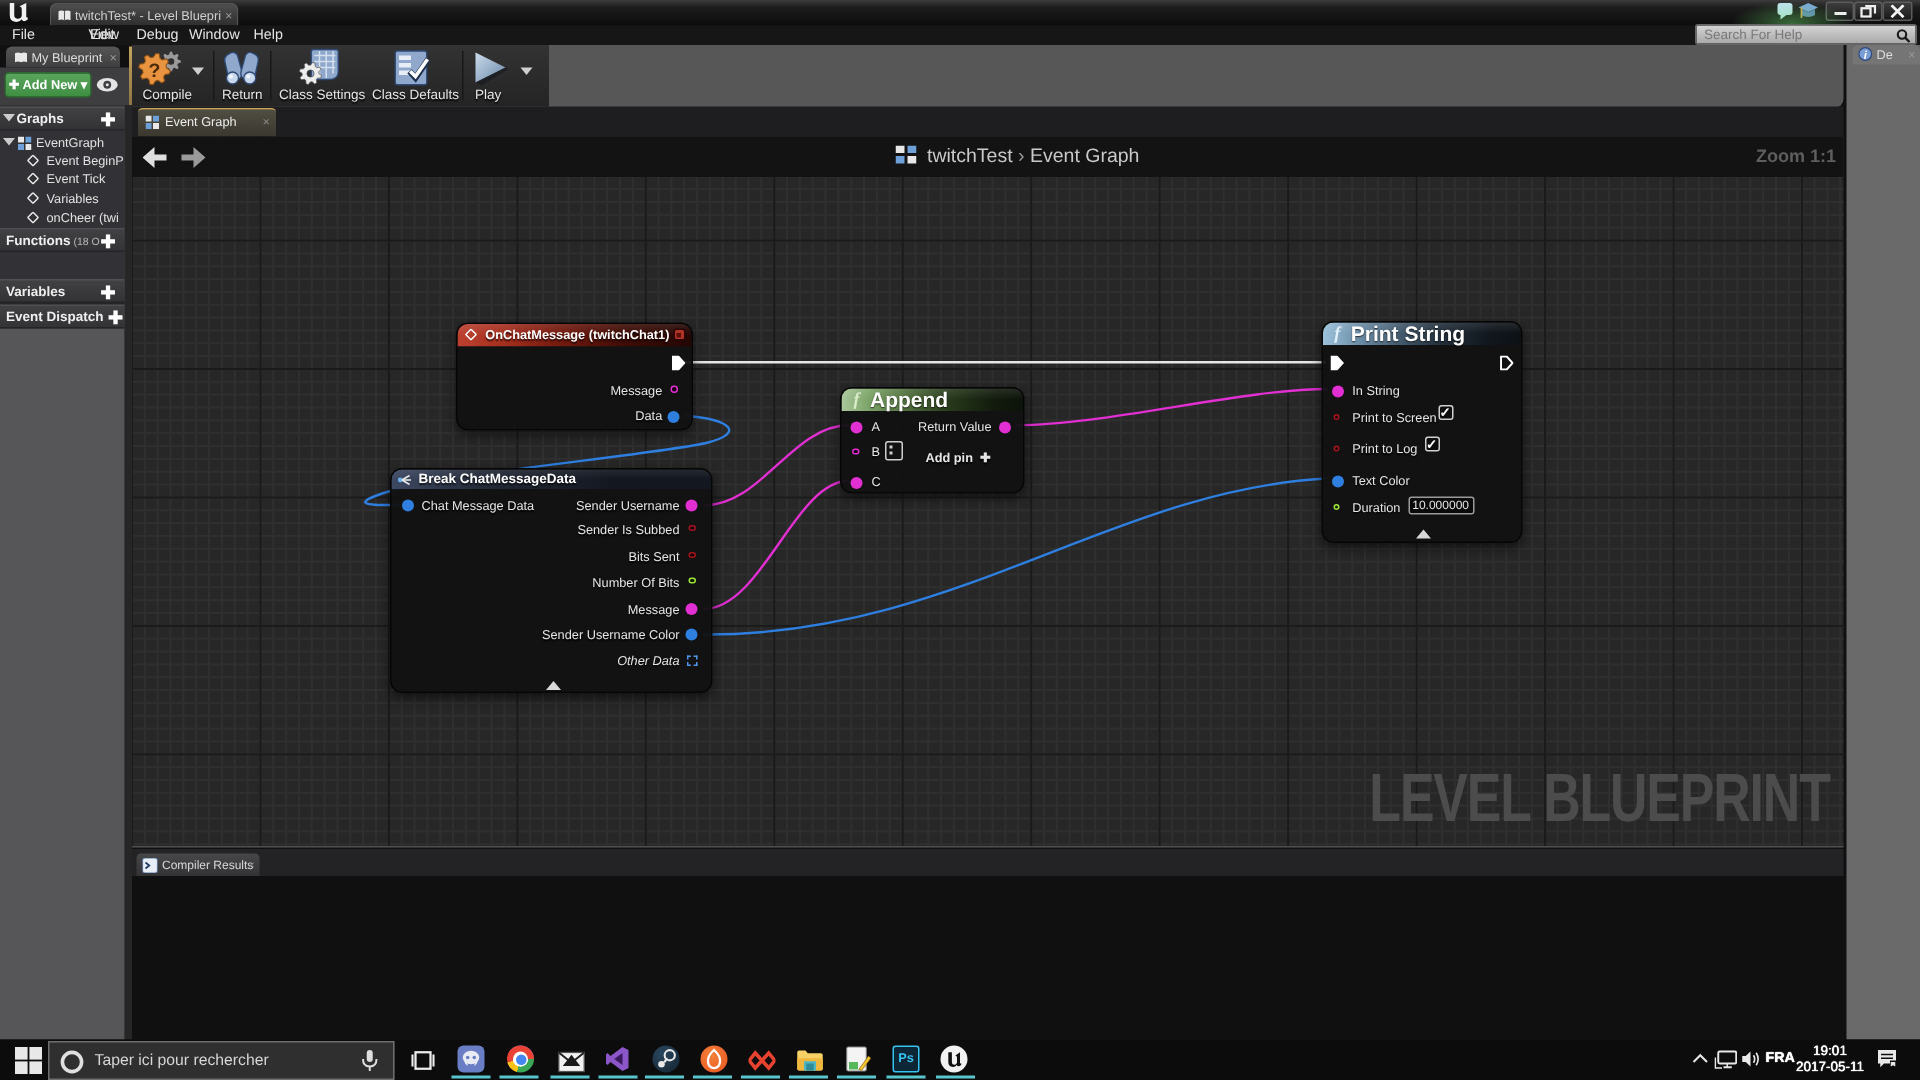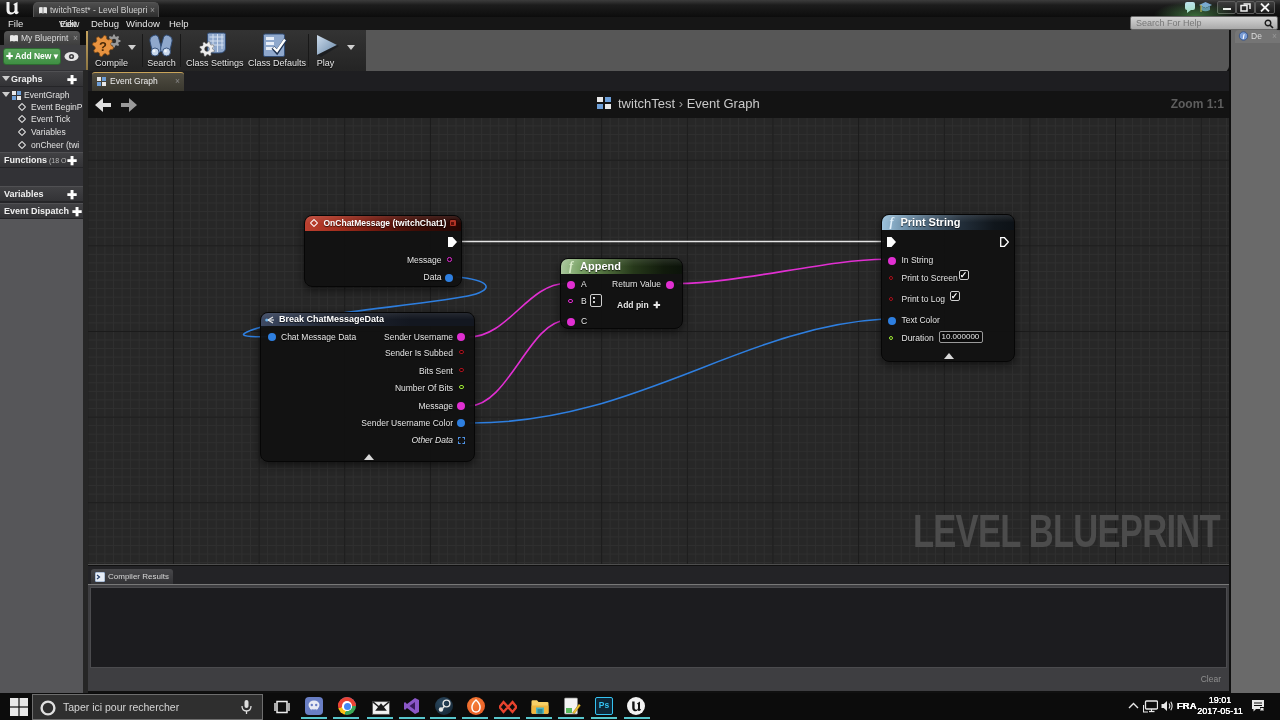--- a/index.html
+++ b/index.html
@@ -160,7 +160,7 @@
   <circle cx="7" cy="18" r="1.4" fill="#f0f6fc"></circle>
   <circle cx="18.5" cy="18" r="1.4" fill="#f0f6fc"></circle>
 </svg>
-<div class="tblabel" style="left:138px;width:47px;">Search</div>
+<div class="tblabel" style="left:138px;width:47px;">Return</div>
 <div class="tbsep" style="left:180px;"></div>
 <svg class="abs" style="left:199px;top:32px" width="28" height="27" viewBox="0 0 28 27">
   <path d="M10 1 L25 1 Q26.5 1 26.5 2.5 L26.5 16 Q26.5 21 20 21 L10 21 Q8.5 21 8.5 19.5 L8.5 2.5 Q8.5 1 10 1 Z" fill="#8fa8cc" stroke="#2e4a74" stroke-width="0.9"></path>

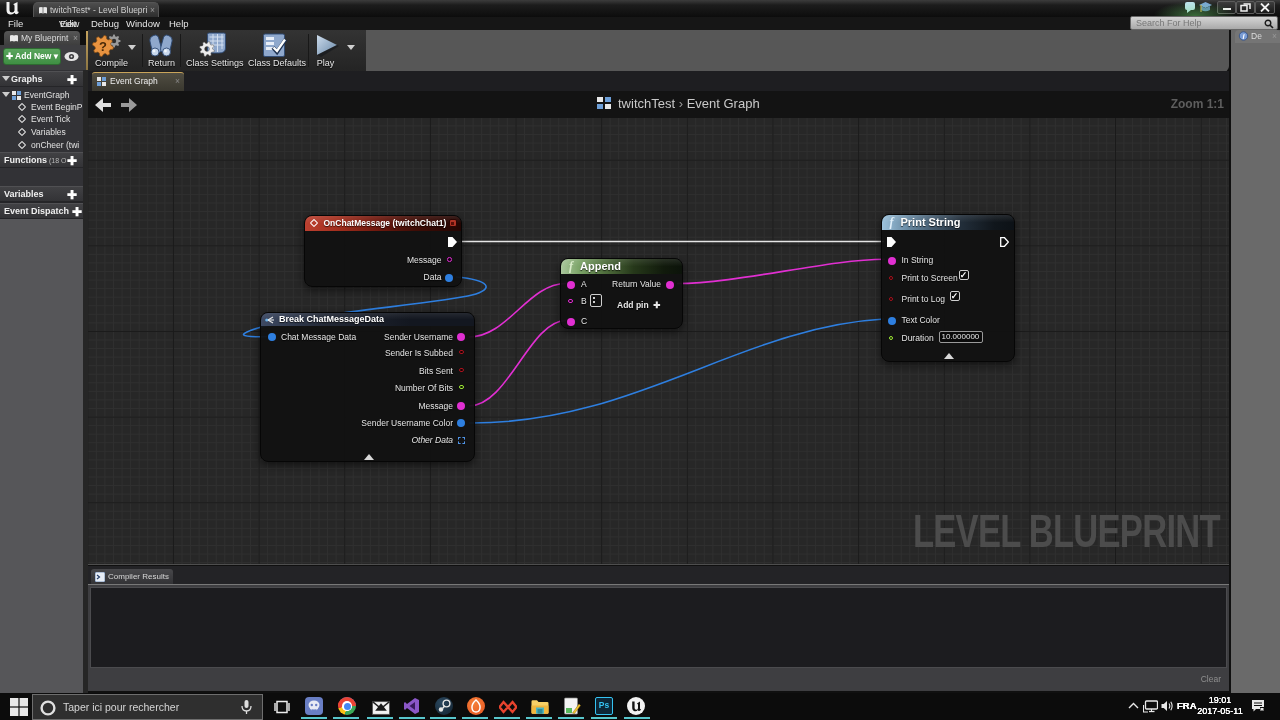--- a/index.html
+++ b/index.html
@@ -52,7 +52,7 @@
 
 .node{position:absolute;background:rgba(17,17,17,0.94);border:1px solid #060606;border-radius:8px;box-shadow:0 3px 8px rgba(0,0,0,0.55);}
 .nhead{position:absolute;left:0;top:0;right:0;height:15px;border-radius:7px 7px 0 0;}
-.ntitle{position:absolute;top:0;font-size:11px;font-weight:bold;color:#fff;line-height:15px;text-shadow:0 1px 1px rgba(0,0,0,.7);white-space:nowrap;}
+.ntitle{position:absolute;top:0;font-size:14px;font-weight:bold;color:#fff;line-height:15px;text-shadow:0 1px 1px rgba(0,0,0,.7);white-space:nowrap;}
 .pin{position:absolute;border-radius:50%;}
 .pinlbl{position:absolute;font-size:8.5px;color:#e6e6e6;text-shadow:0 1px 1px #000;white-space:nowrap;}
 .execpin{position:absolute;width:9px;height:10px;}

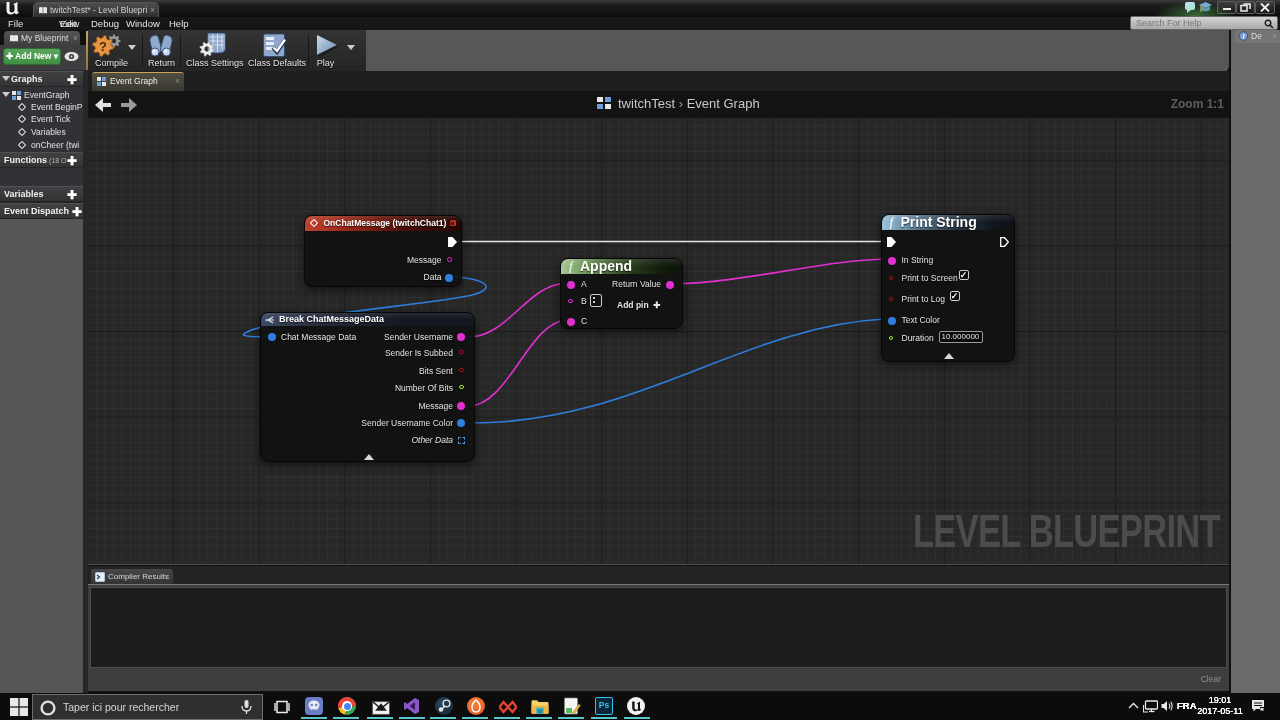--- a/index.html
+++ b/index.html
@@ -376,10 +376,6 @@
     <span style="position:absolute;right:3px;color:#777;">×</span>
   </div>
 </div>
-<div class="abs" id="comp-body">
-  <div id="comp-content"></div>
-  <div id="clearbtn">Clear</div>
-</div>
 
 <div class="abs" id="taskbar">
 

